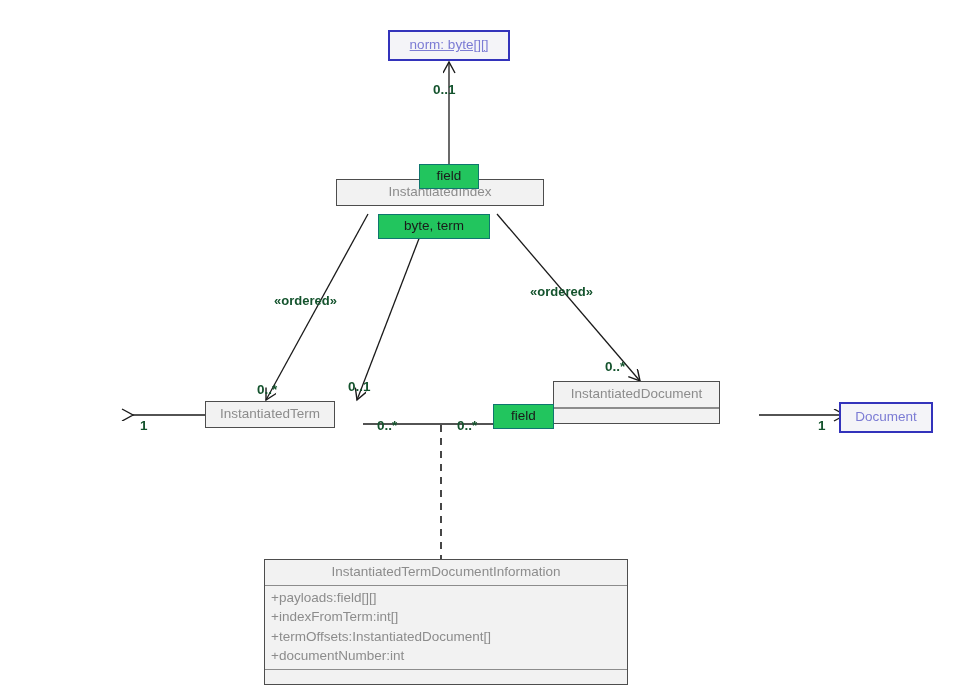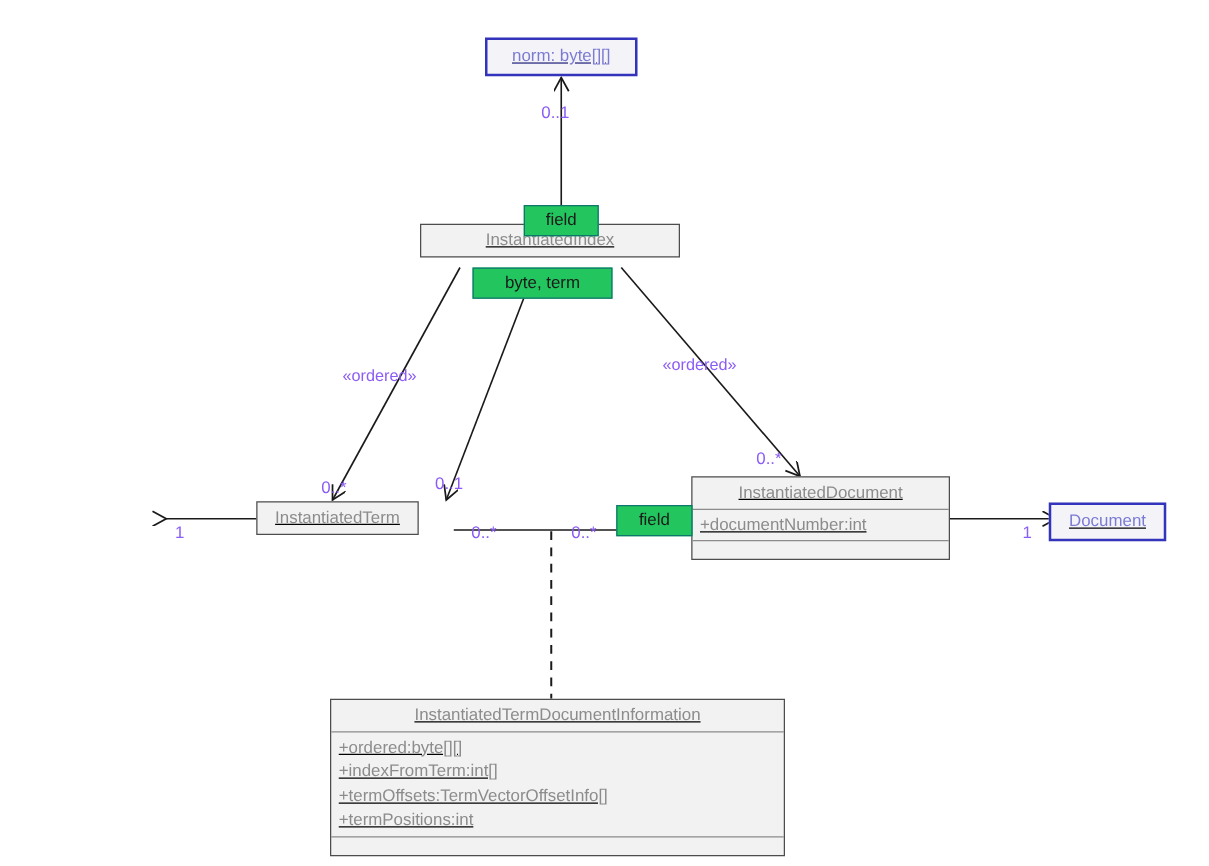--- a/index.html
+++ b/index.html
@@ -33,7 +33,6 @@
     background: #f2f2f2;
     border: 1px solid #4d4d4d;
     font-size: 13.5px;
-    text-decoration: underline;
   }
   .node.blue {
     border: 2px solid #3333bb;

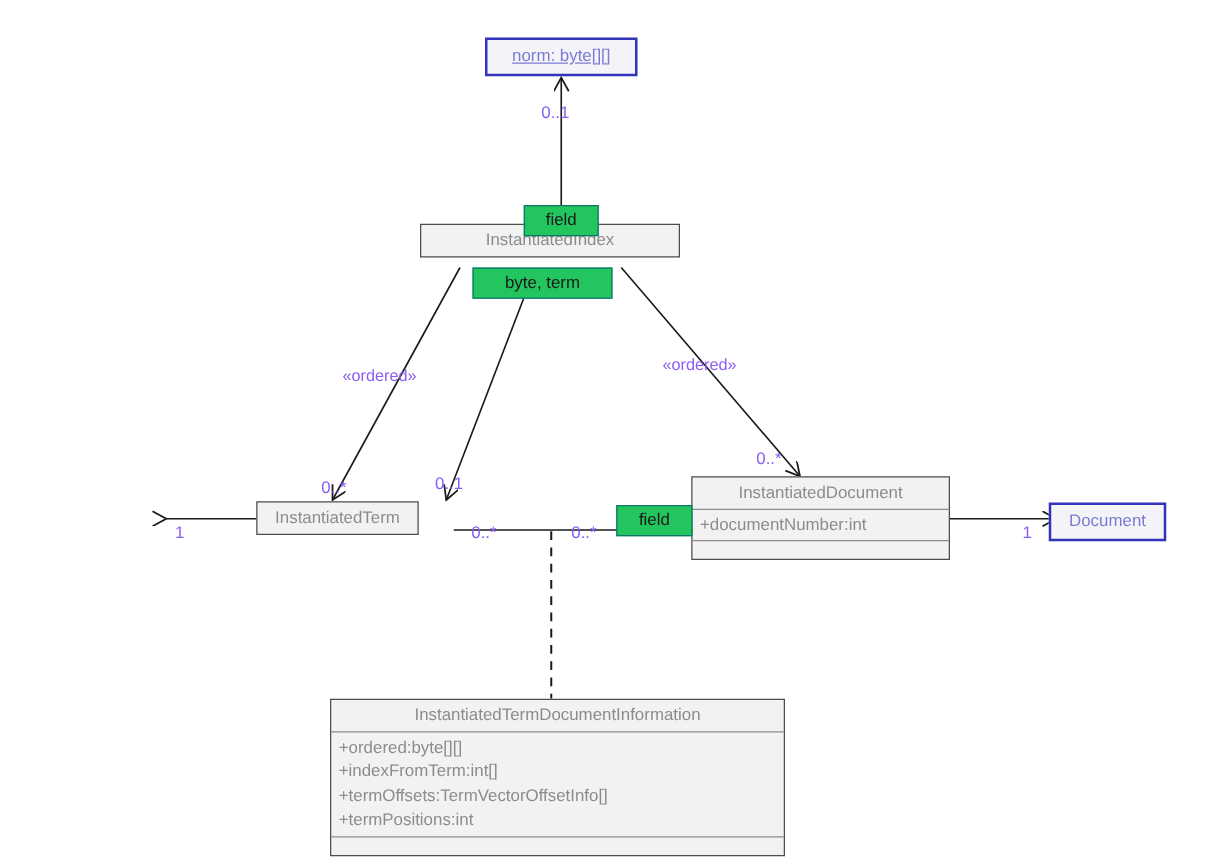--- a/index.html
+++ b/index.html
@@ -86,10 +86,11 @@
   
   .txt {
     position: absolute;
-    color: #8b5cf6;
+    color: #14532d;
     font-size: 13.5px;
     white-space: nowrap;
     line-height: 1;
+    font-weight: bold;
   }
   .txt.stereo {
     font-size: 13px;

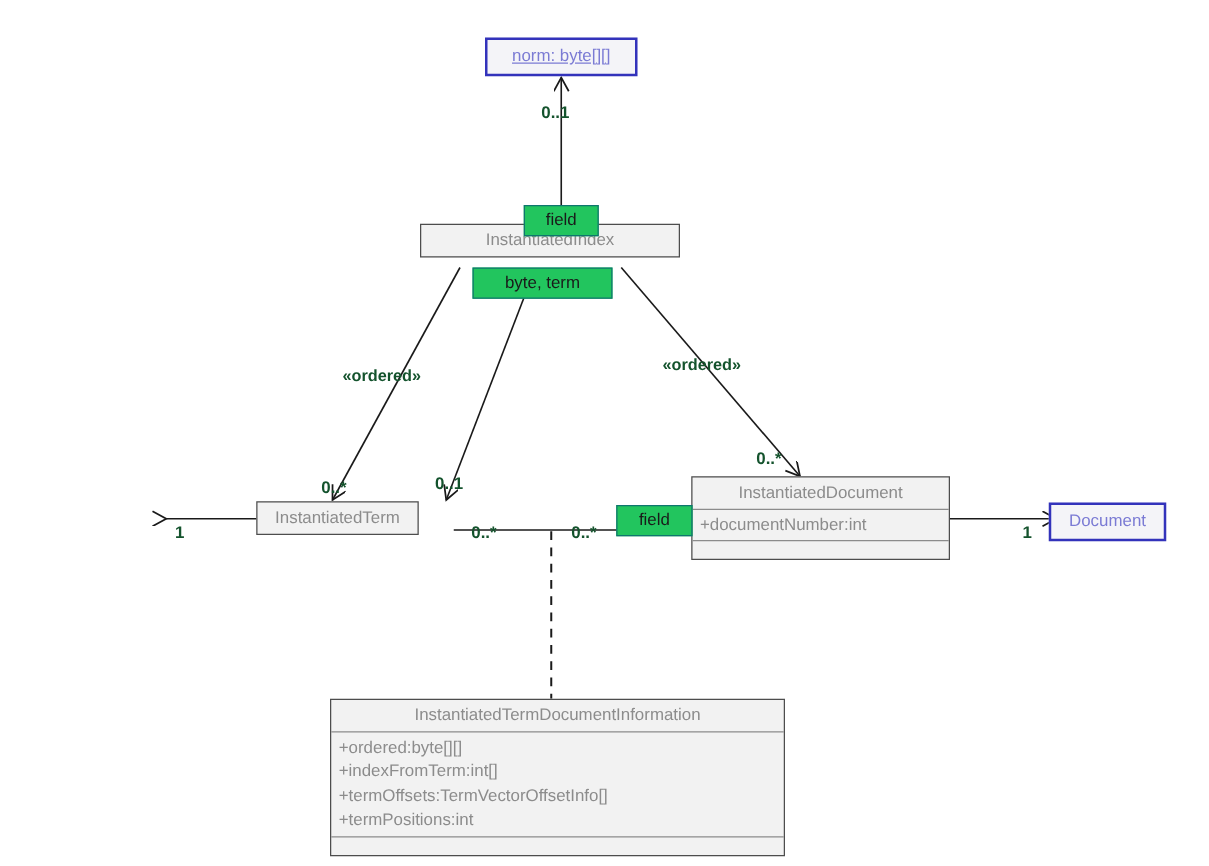--- a/index.html
+++ b/index.html
@@ -140,7 +140,7 @@
     <div class="title">InstantiatedTerm</div>
   </div>
 
-  <div class="node" style="left:553px; top:381px; width:207px;">
+  <div class="node" style="left:553px; top:381px; width:167px;">
     <div class="title">InstantiatedDocument</div>
     <div class="sep"></div>
     <div class="attrs">

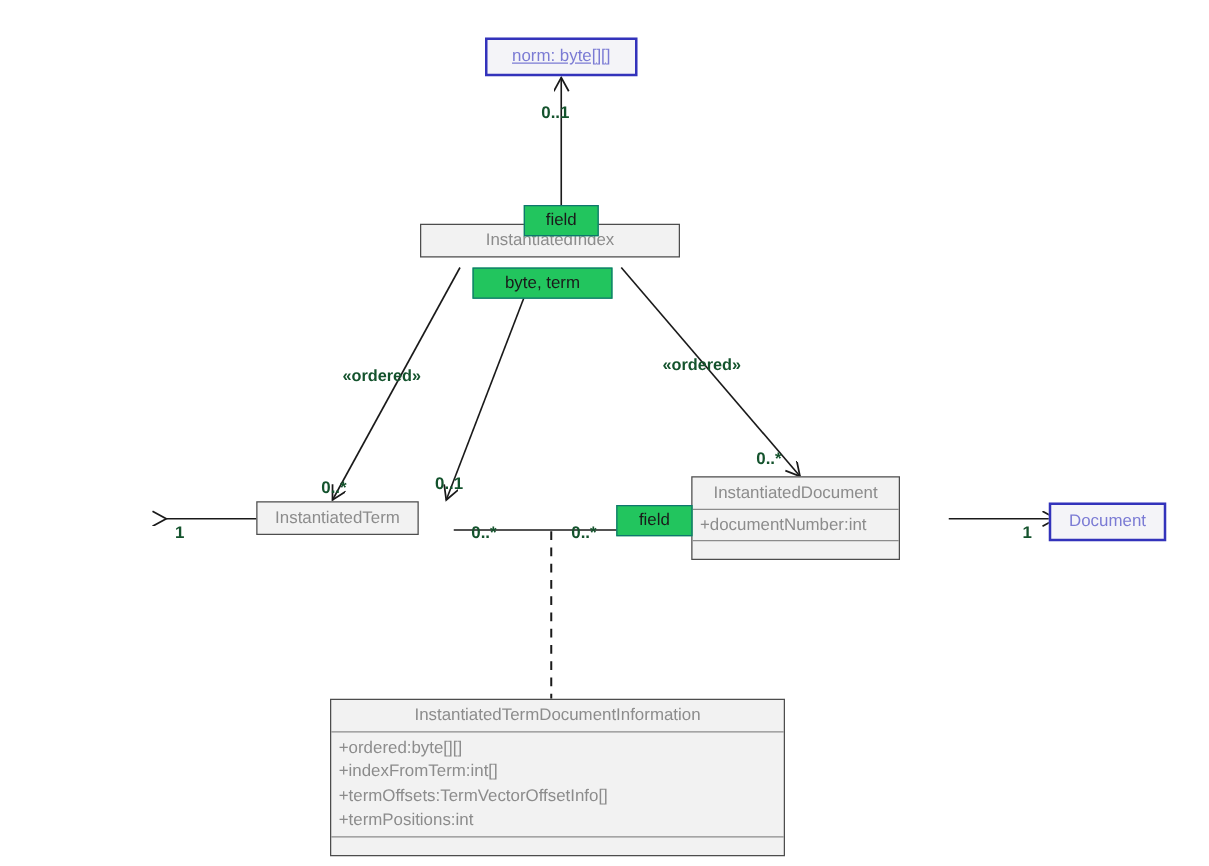--- a/index.html
+++ b/index.html
@@ -143,9 +143,6 @@
   <div class="node" style="left:553px; top:381px; width:167px;">
     <div class="title">InstantiatedDocument</div>
     <div class="sep"></div>
-    <div class="attrs">
-      <div class="attr">+documentNumber:int</div>
-    </div>
     <div class="sep"></div>
     <div class="empty-compartment"></div>
   </div>

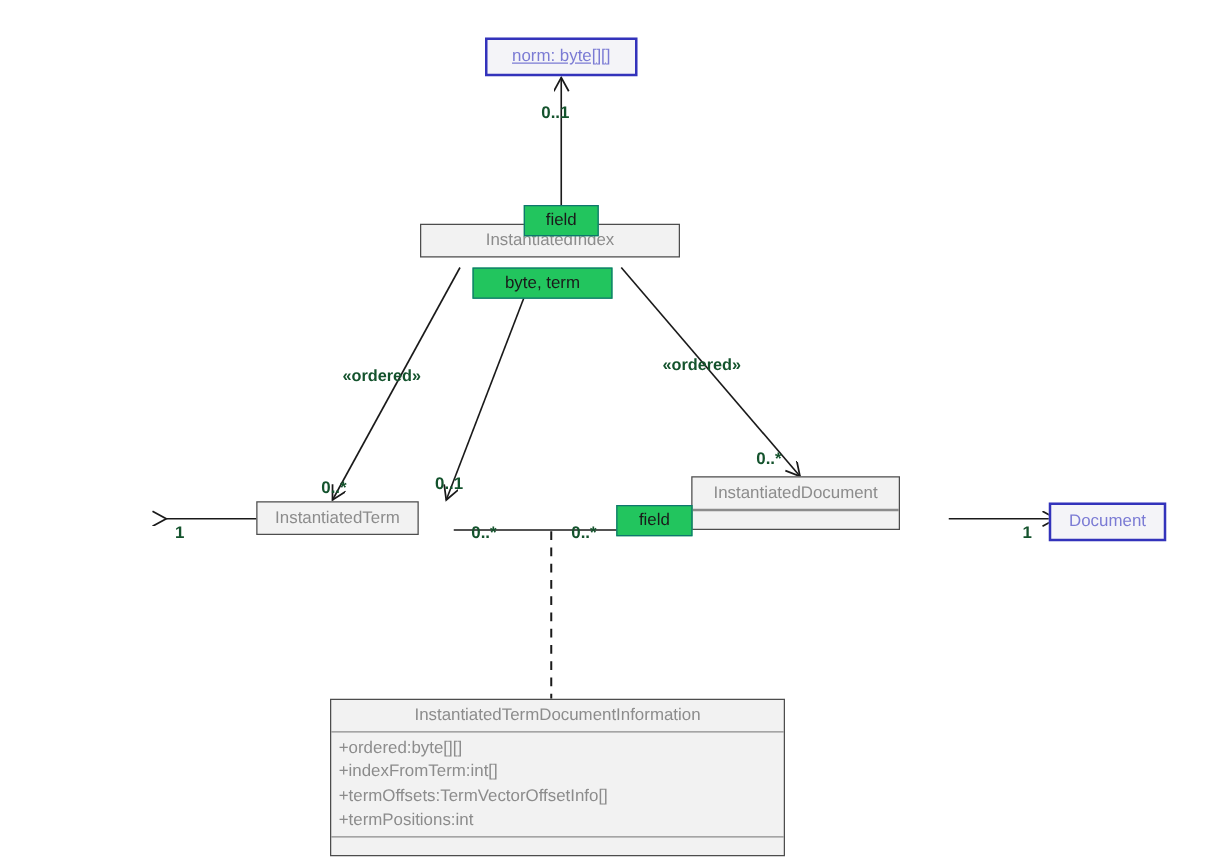--- a/index.html
+++ b/index.html
@@ -156,7 +156,7 @@
     <div class="title">InstantiatedTermDocumentInformation</div>
     <div class="sep"></div>
     <div class="attrs">
-      <div class="attr">+ordered:byte[][]</div>
+      <div class="attr">+payloads:field[][]</div>
       <div class="attr">+indexFromTerm:int[]</div>
       <div class="attr">+termOffsets:TermVectorOffsetInfo[]</div>
       <div class="attr">+termPositions:int</div>

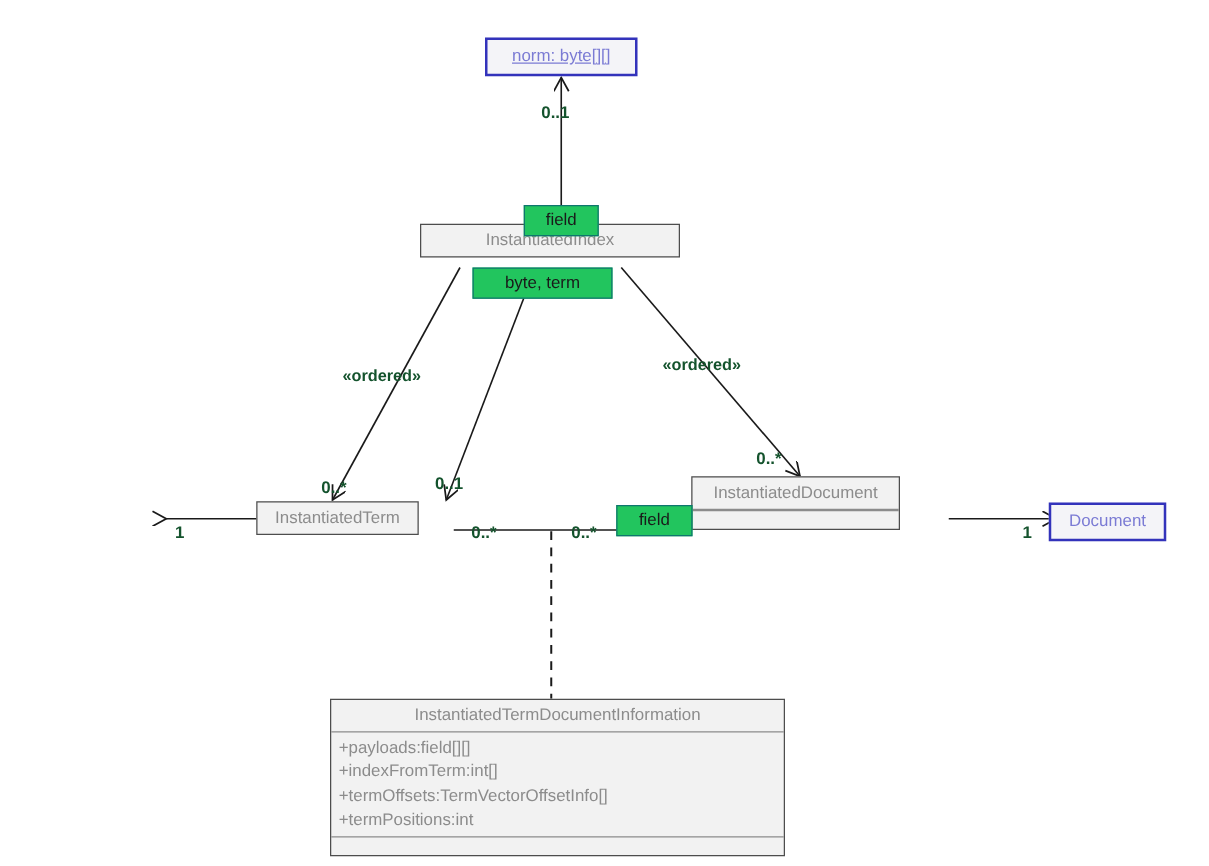--- a/index.html
+++ b/index.html
@@ -158,7 +158,7 @@
     <div class="attrs">
       <div class="attr">+payloads:field[][]</div>
       <div class="attr">+indexFromTerm:int[]</div>
-      <div class="attr">+termOffsets:TermVectorOffsetInfo[]</div>
+      <div class="attr">+termOffsets:InstantiatedDocument[]</div>
       <div class="attr">+termPositions:int</div>
     </div>
     <div class="sep"></div>

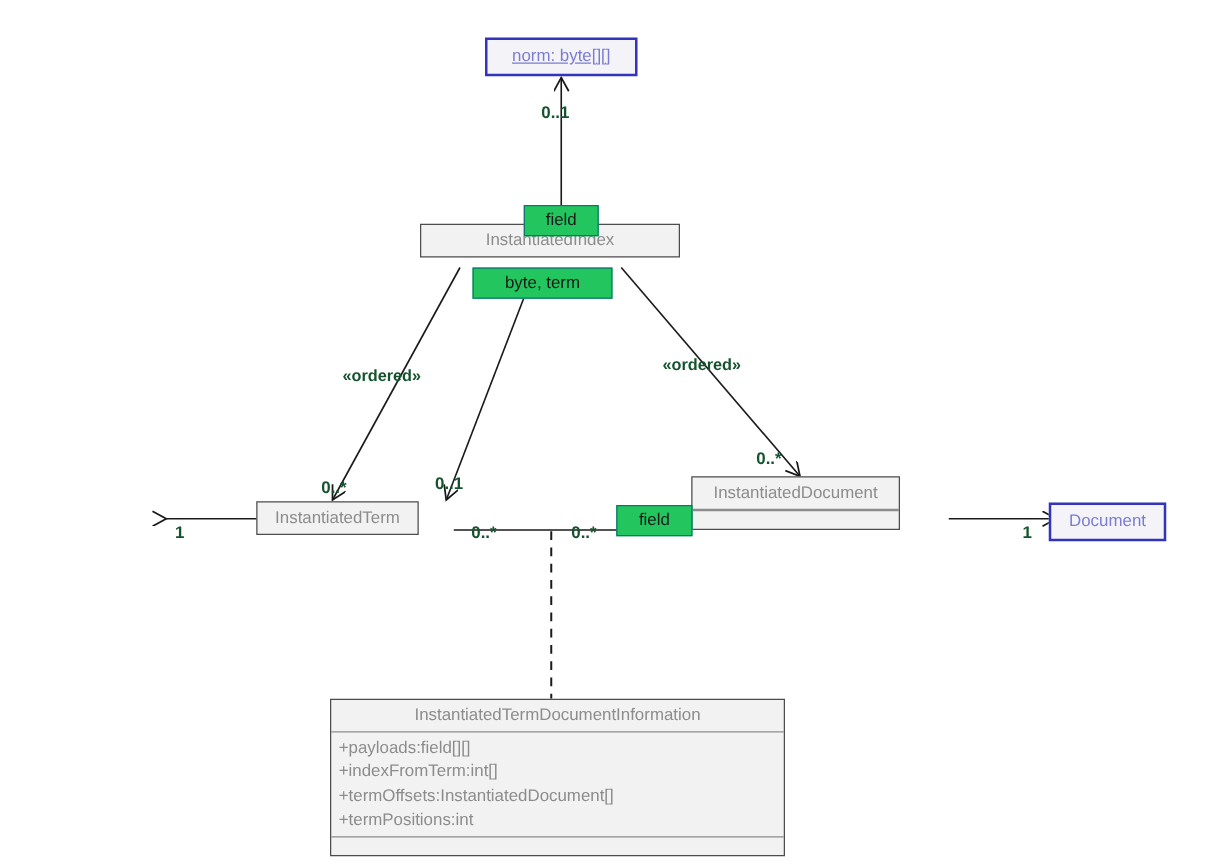--- a/index.html
+++ b/index.html
@@ -159,7 +159,7 @@
       <div class="attr">+payloads:field[][]</div>
       <div class="attr">+indexFromTerm:int[]</div>
       <div class="attr">+termOffsets:InstantiatedDocument[]</div>
-      <div class="attr">+termPositions:int</div>
+      <div class="attr">+documentNumber:int</div>
     </div>
     <div class="sep"></div>
     <div class="empty-compartment"></div>

